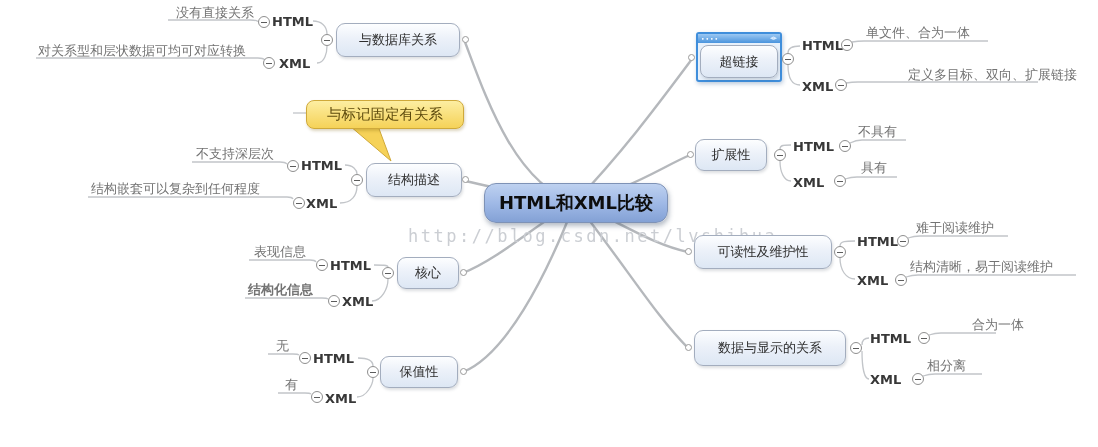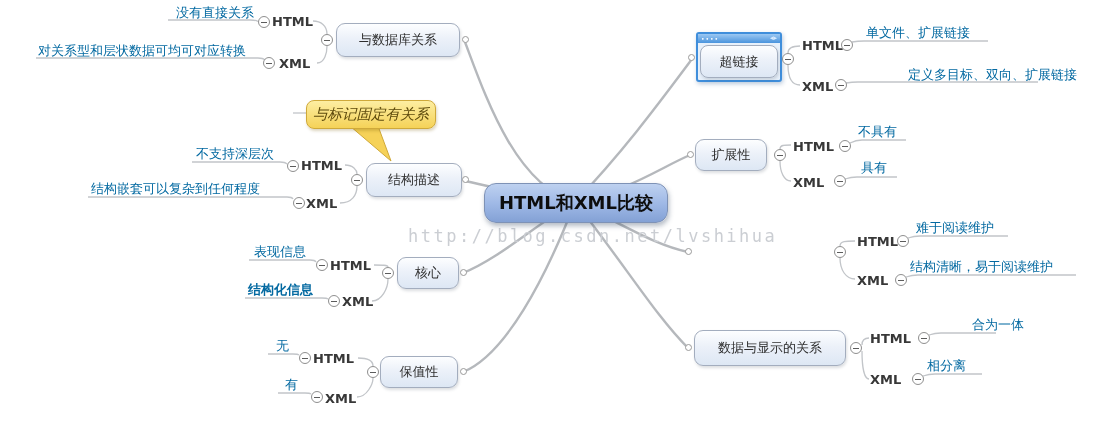--- a/index.html
+++ b/index.html
@@ -21,7 +21,7 @@
        box-shadow:1px 3px 5px rgba(40,60,90,.35);}
   .kw{position:absolute;z-index:3;font-weight:bold;font-size:13px;color:#383838;
        font-family:"DejaVu Sans",sans-serif;white-space:nowrap;}
-  .leaf{position:absolute;z-index:3;font-size:13px;color:#0369a1;white-space:nowrap;
+  .leaf{position:absolute;z-index:3;font-size:13px;color:#737373;white-space:nowrap;
        font-family:"DejaVu Serif",serif;}
   .minus{position:absolute;z-index:4;width:12px;height:12px;box-sizing:border-box;
        border:1px solid #8f8f8f;border-radius:50%;background:#fff;cursor:pointer;}

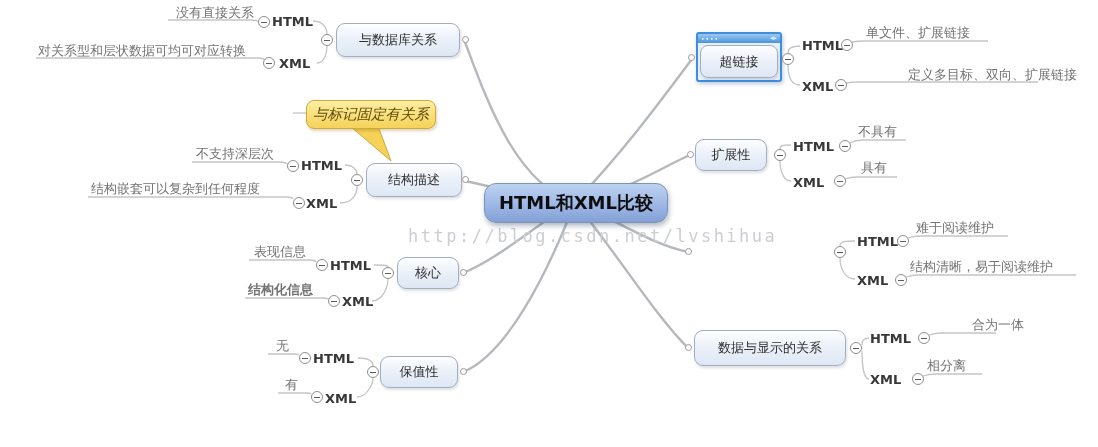--- a/index.html
+++ b/index.html
@@ -190,7 +190,7 @@
   <div class="minus" style="left:841px;top:39px;">
       <i></i>
     </div>
-  <div class="leaf" style="left:866px;top:24px;">单文件、扩展链接</div>
+  <div class="leaf" style="left:866px;top:24px;">单文件、合为一体</div>
   <div class="kw" style="left:802px;top:79px;">XML</div>
   <div class="minus" style="left:835px;top:79px;">
       <i></i>

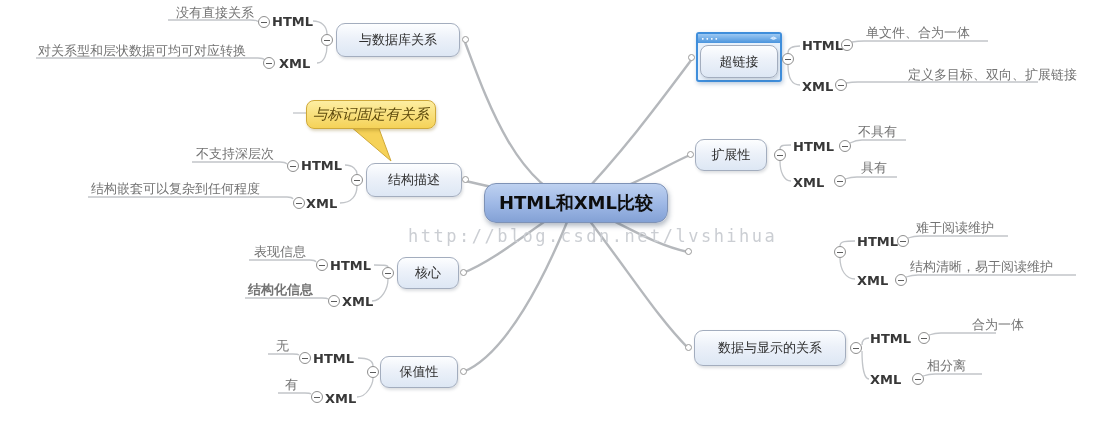--- a/index.html
+++ b/index.html
@@ -125,7 +125,7 @@
     </div>
   <div class="leaf" style="left:38px;top:42px;">对关系型和层状数据可均可对应转换</div>
 
-  <div class="callout" style="left:306px;top:100px;width:130px;height:29px;font-style:italic;">与标记固定有关系</div>
+  <div class="callout" style="left:306px;top:100px;width:158px;height:29px;">与标记固定有关系</div>
 
   <div class="topic" style="left:366px;top:163px;width:96px;height:34px;">结构描述</div>
   <div class="minus" style="left:351px;top:174px;">

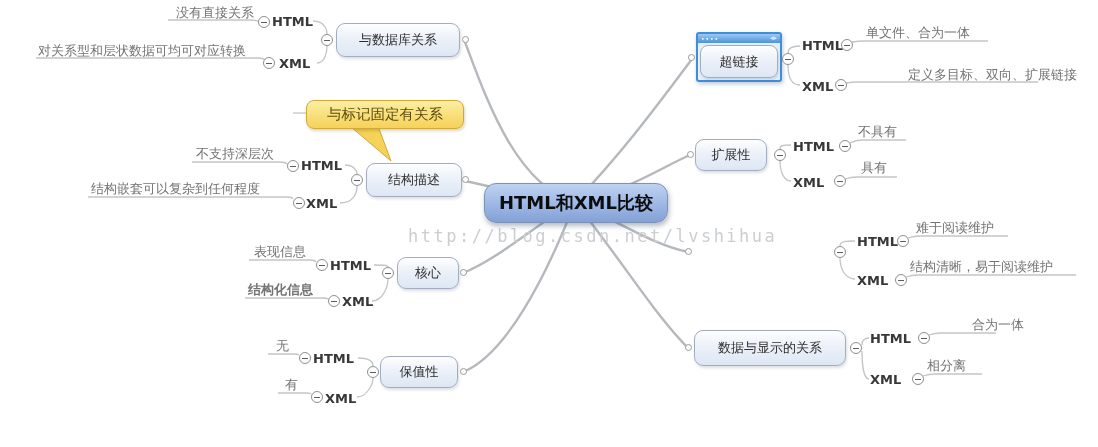--- a/index.html
+++ b/index.html
@@ -213,6 +213,7 @@
     </div>
   <div class="leaf" style="left:861px;top:159px;">具有</div>
 
+  <div class="topic" style="left:694px;top:235px;width:138px;height:34px;">可读性及维护性</div>
   <div class="dot" style="left:685px;top:248px;"></div>
   <div class="minus" style="left:834px;top:246px;">
       <i></i>

